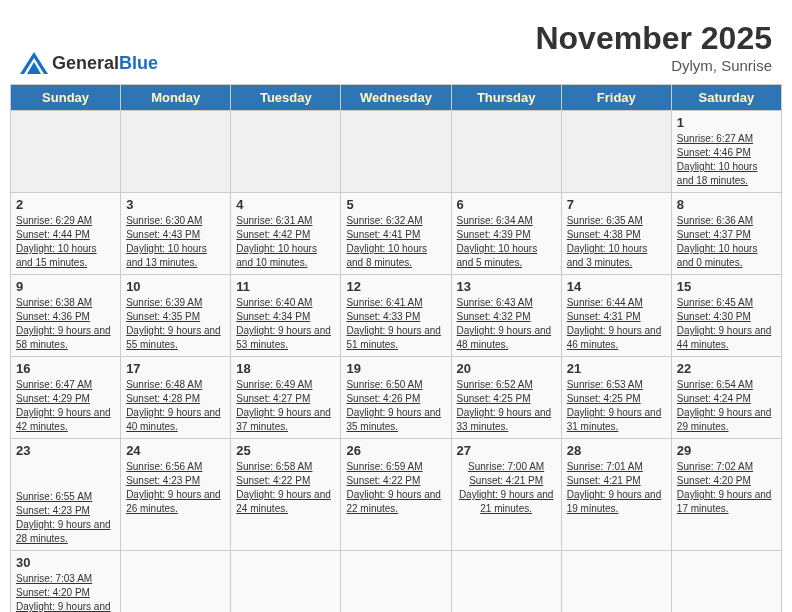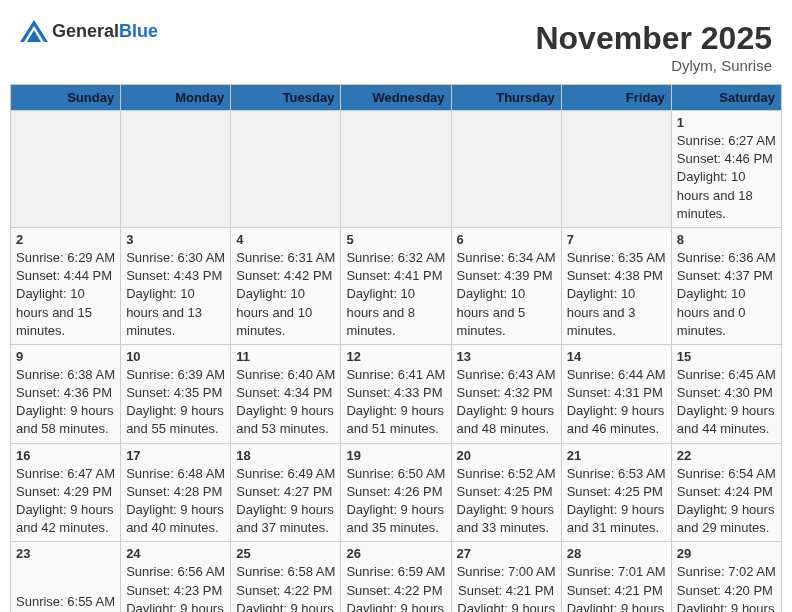--- a/index.html
+++ b/index.html
@@ -13,7 +13,7 @@
     .header-area {
       display: flex;
       justify-content: space-between;
-      align-items: flex-start;
+      align-items: flex-end;
       padding: 10px 10px 5px 10px;
       gap: 16px;
     }

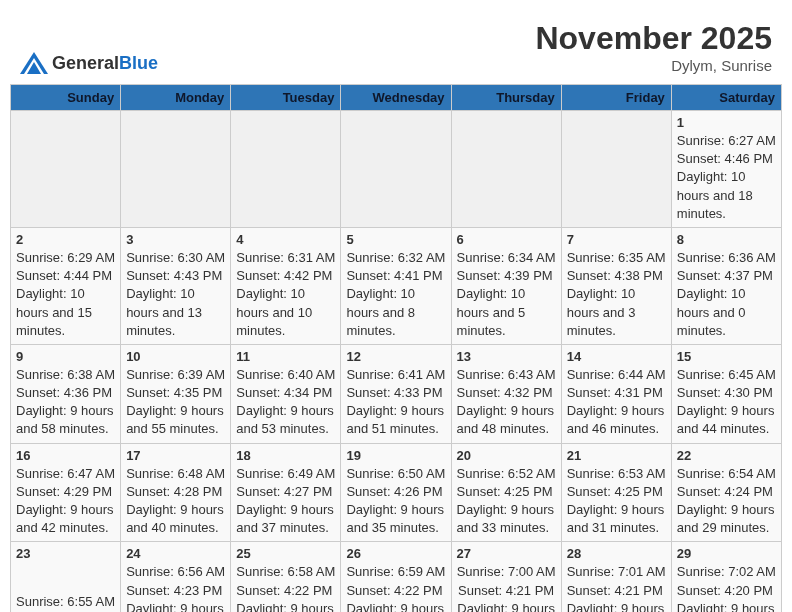--- a/index.html
+++ b/index.html
@@ -45,8 +45,8 @@
     }
     .calendar th {
       background-color: #2e75b6;
-      color: #0f172a;
-      text-align: right;
+      color: #fef9c3;
+      text-align: center;
       padding: 5px 6px;
       font-size: 13px;
       font-weight: bold;

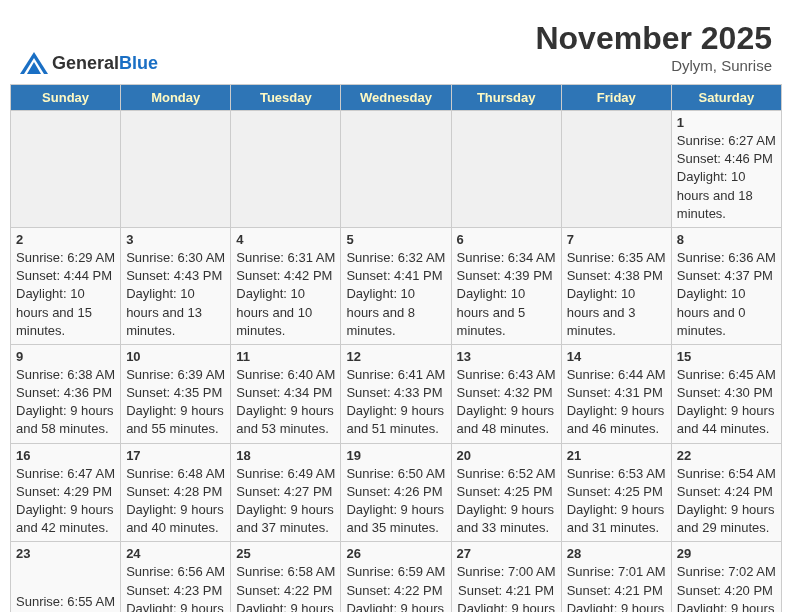--- a/index.html
+++ b/index.html
@@ -73,9 +73,10 @@
       margin-bottom: 2px;
     }
     .day-info {
-      font-size: 13px;
+      font-size: 10px;
       color: #333;
       line-height: 1.4;
+      text-decoration: underline;
     }
     .calendar tr:nth-child(even) td {
       background: #f9f9f9;

